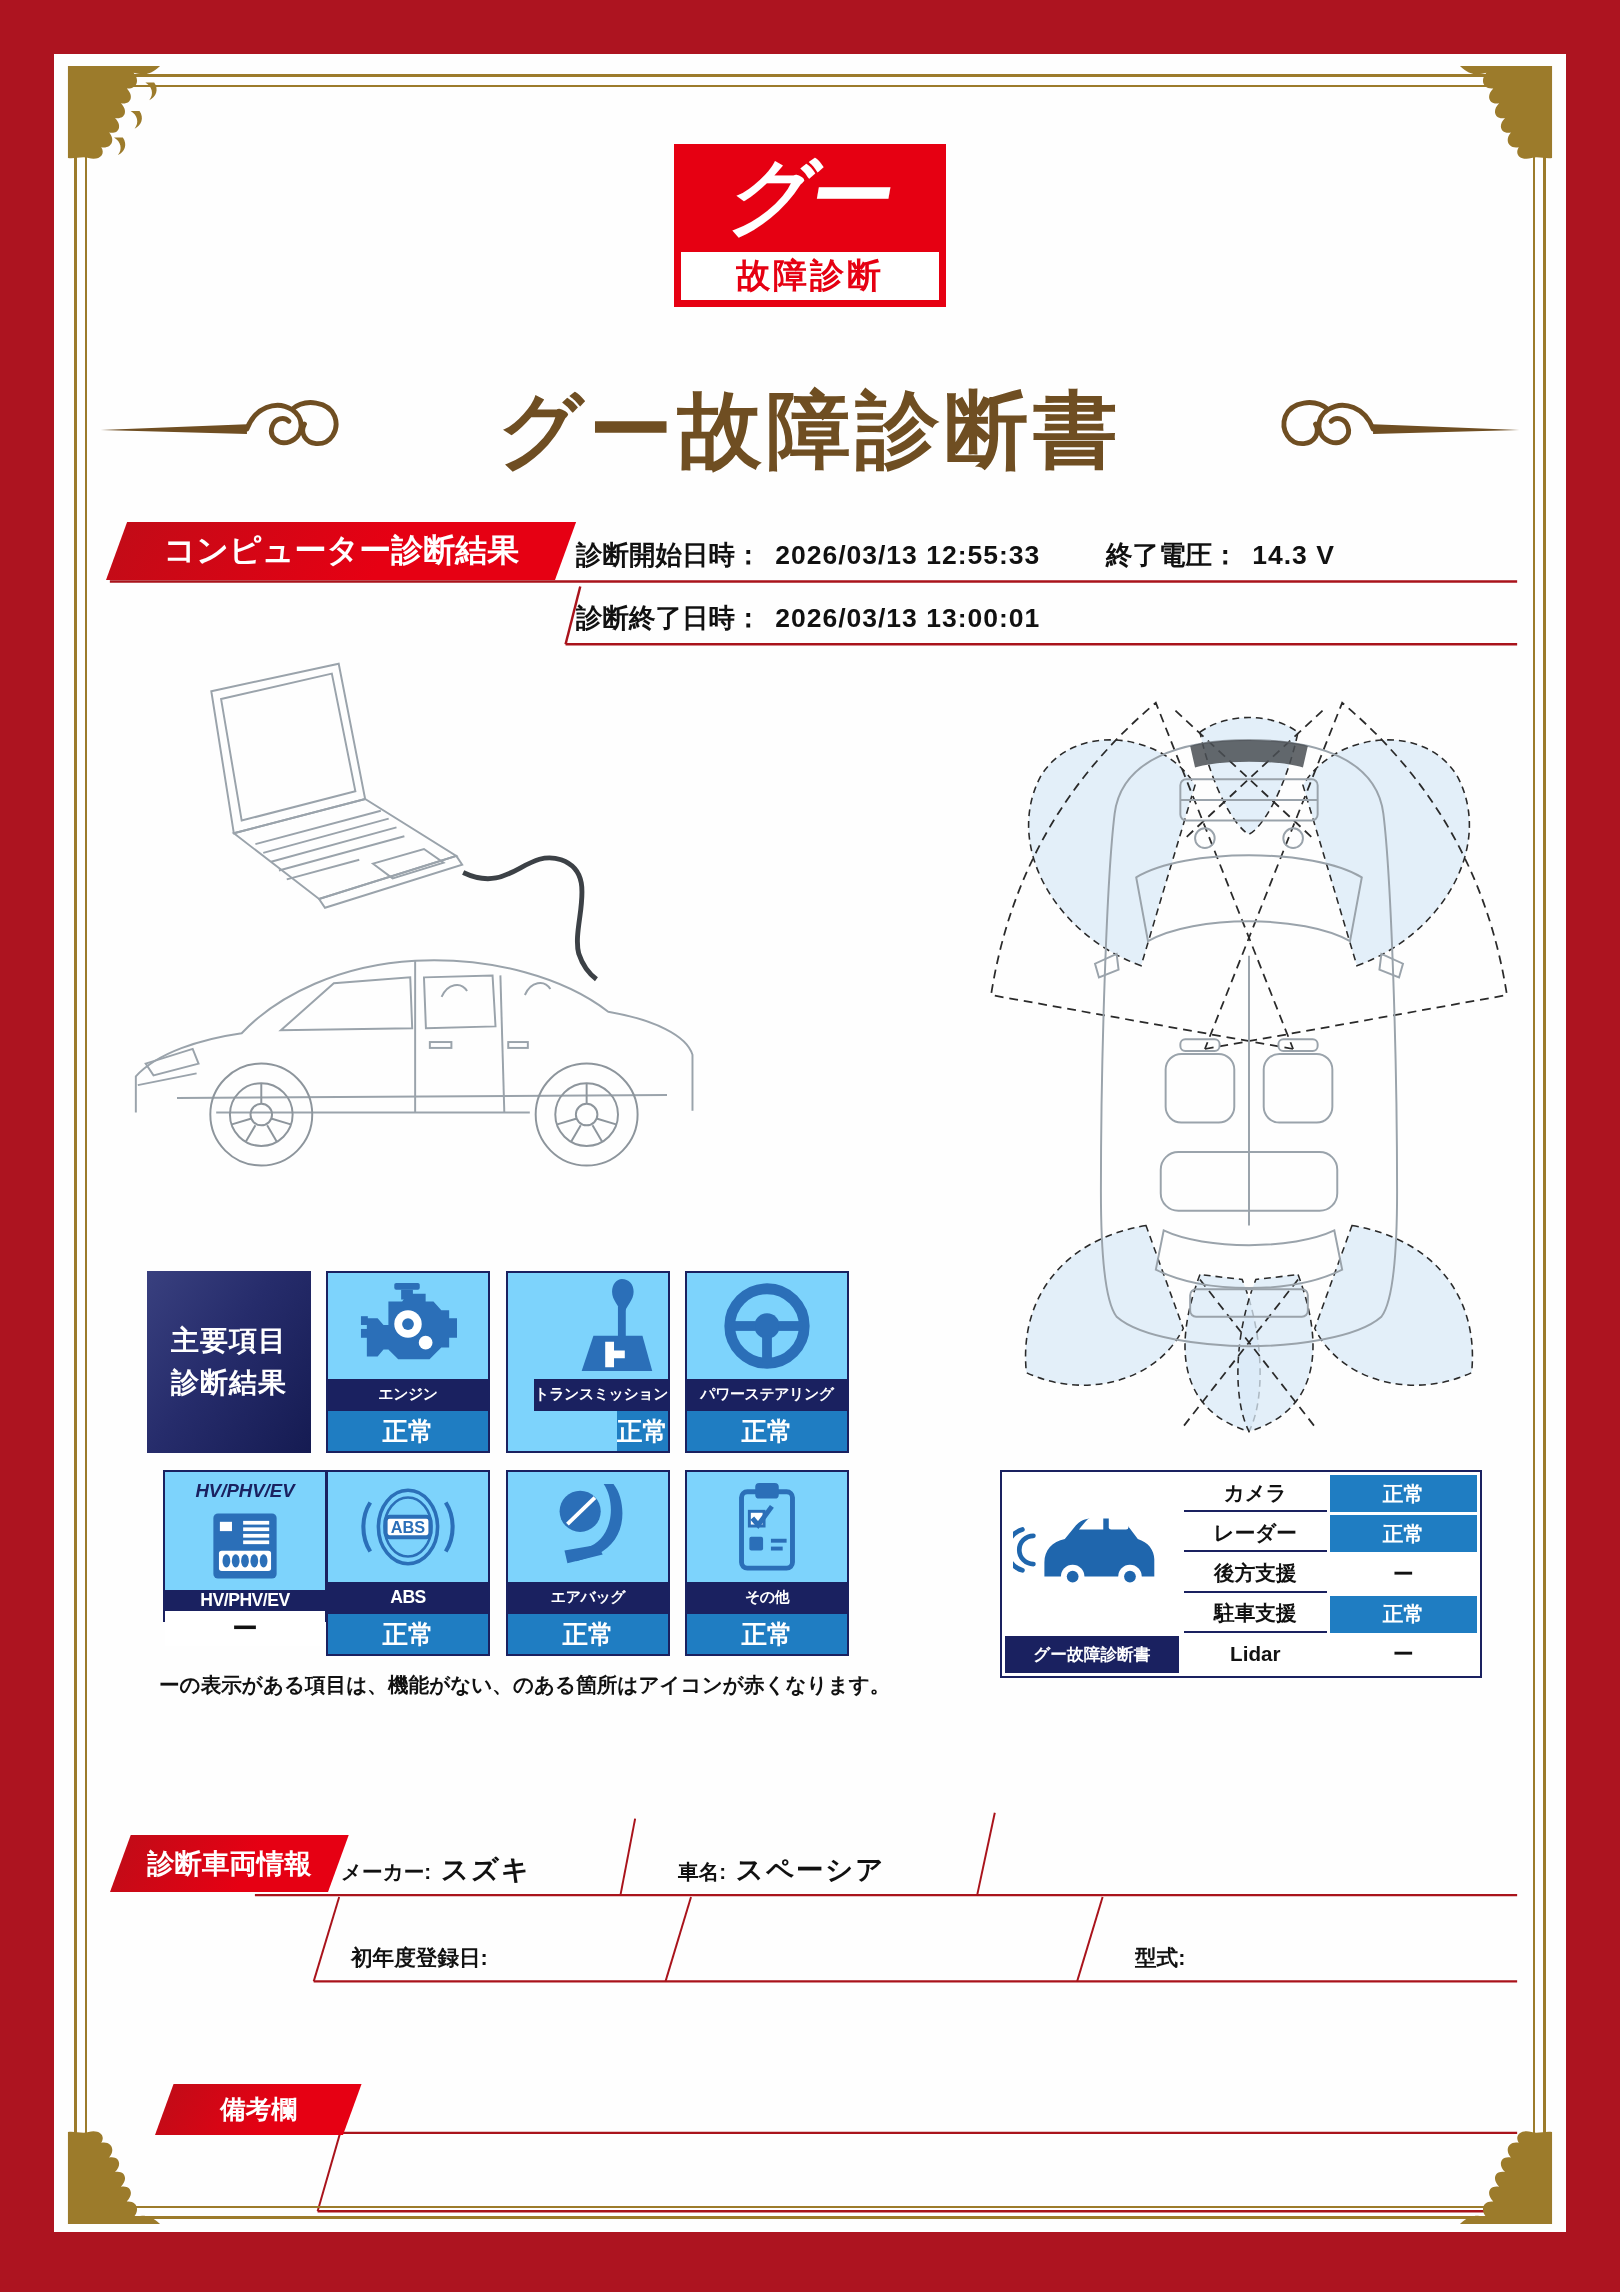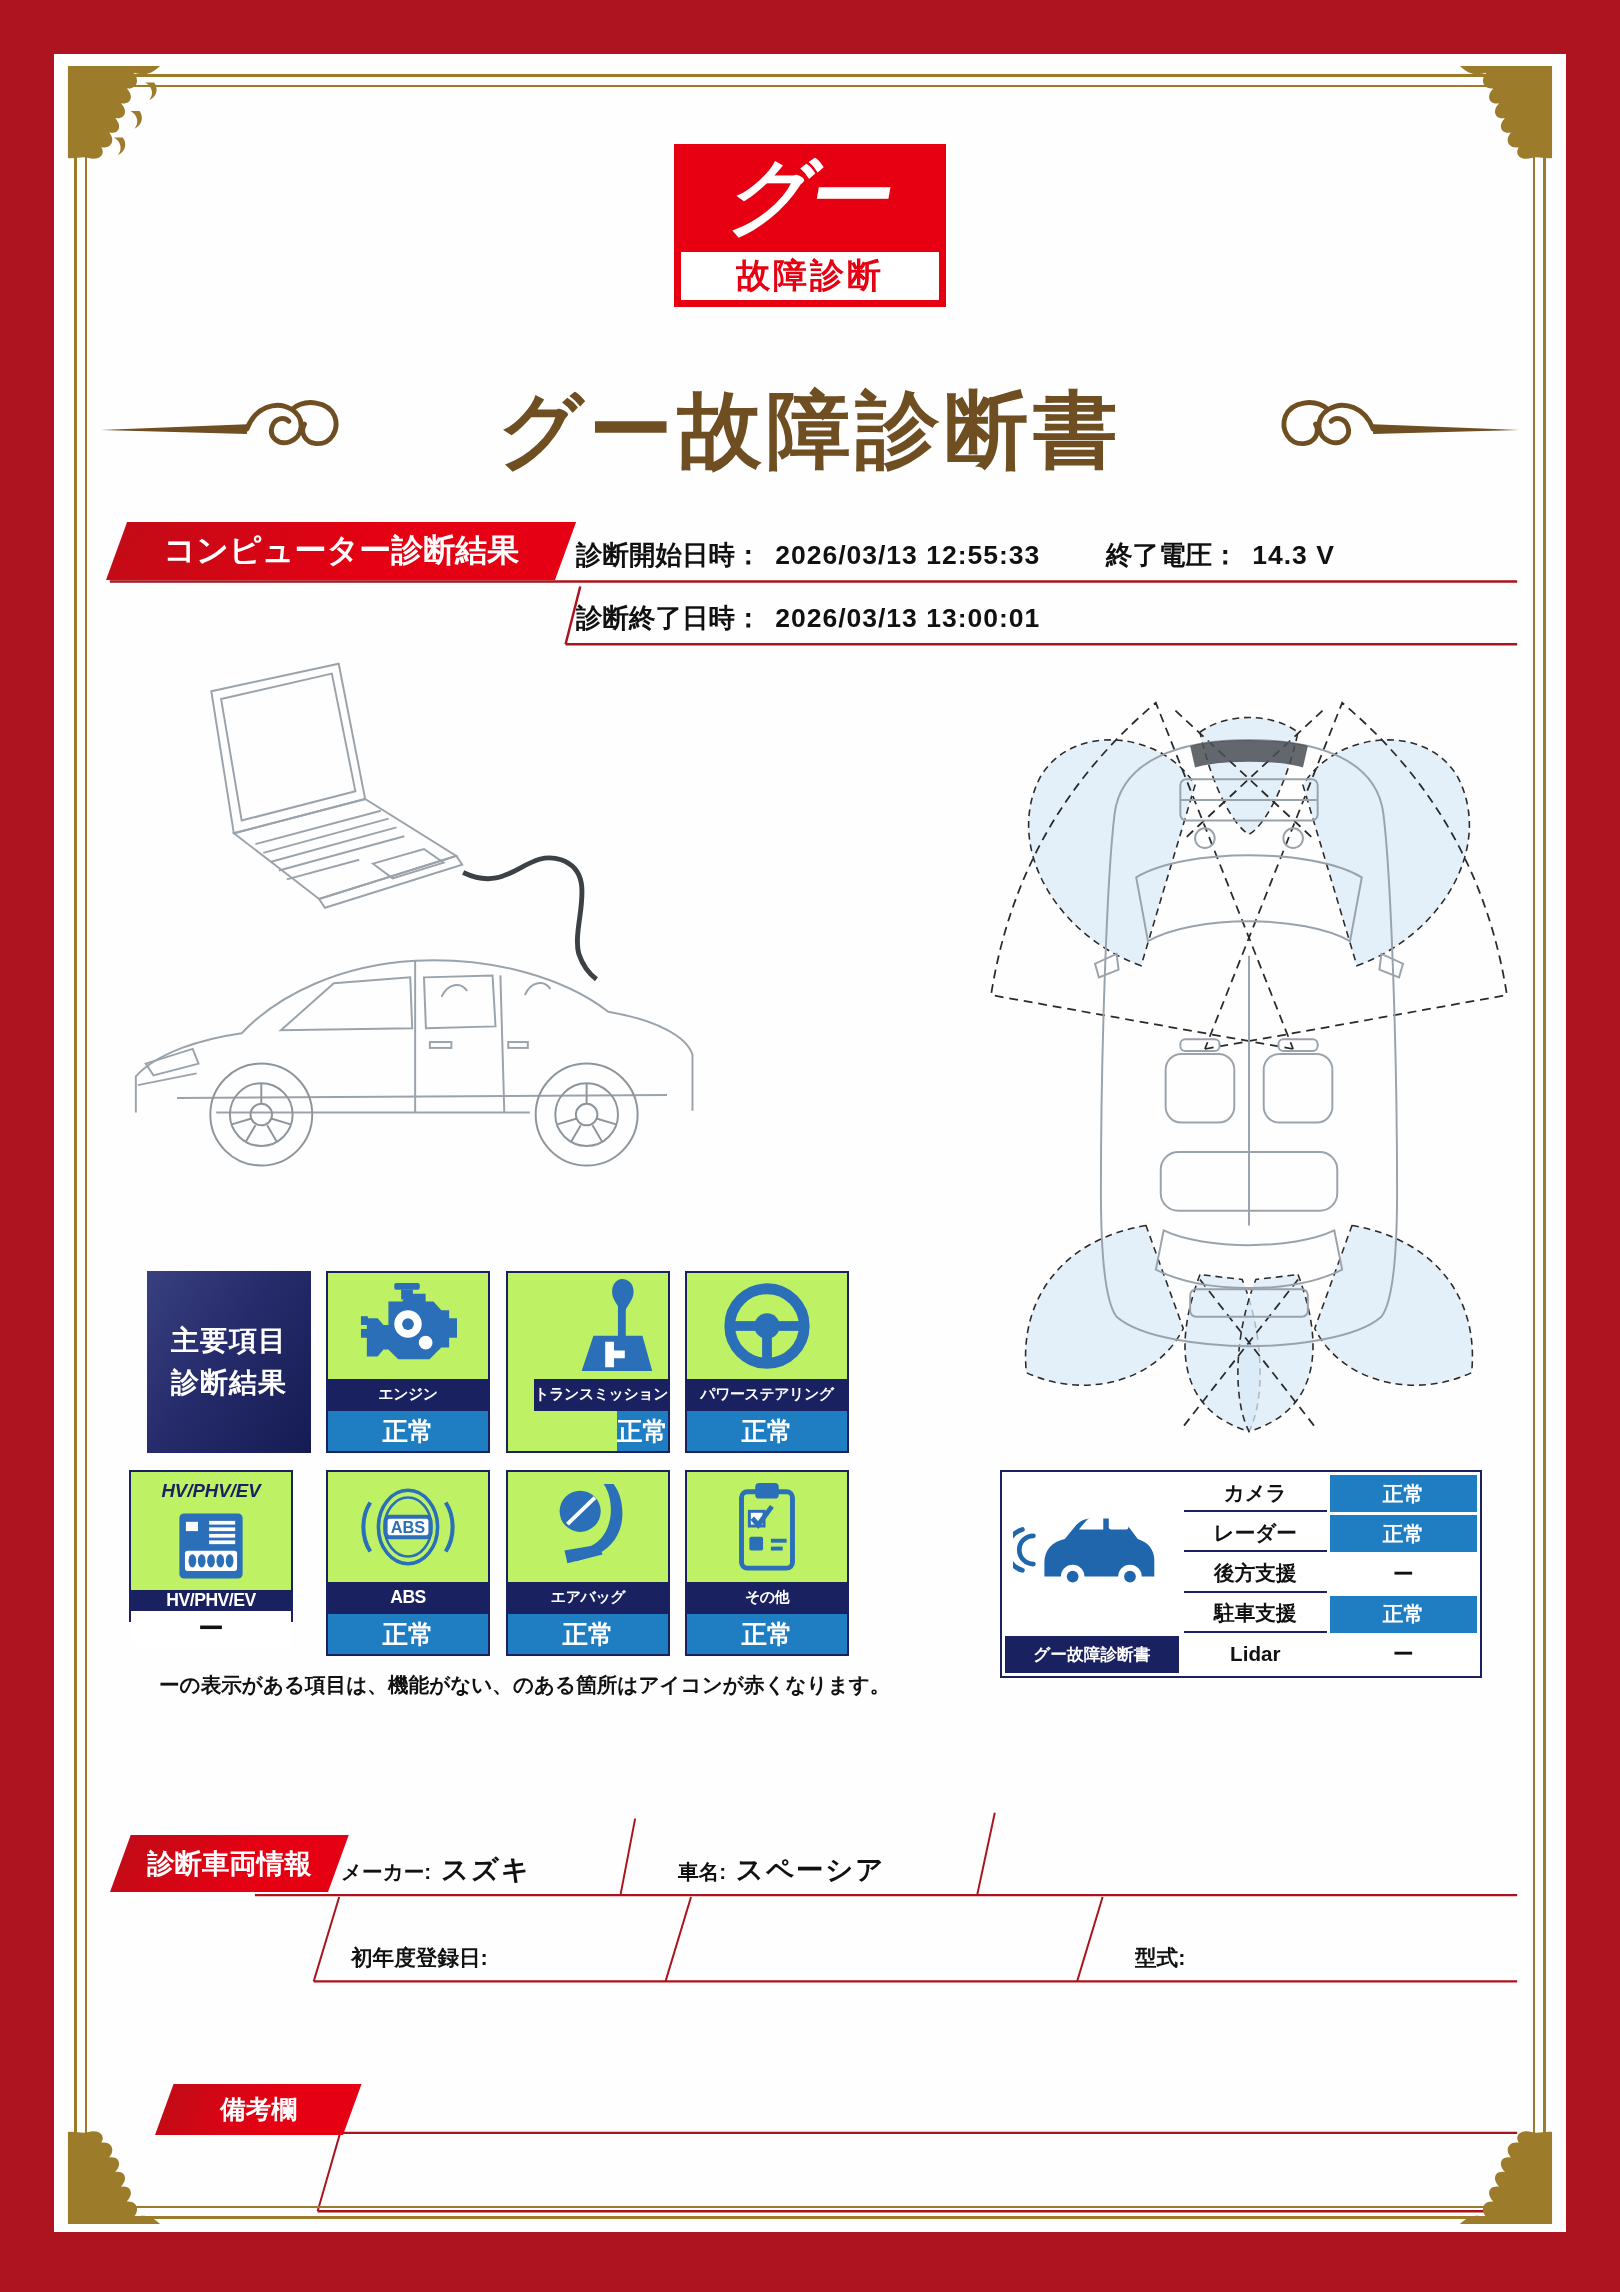--- a/index.html
+++ b/index.html
@@ -42,7 +42,7 @@
            background:linear-gradient(125deg,#39407f 0%,#262c6b 45%,#151b52 100%);
            display:flex;flex-direction:column;align-items:center;justify-content:center;
            color:#fff;font-weight:bold;font-size:28px;line-height:1.5;letter-spacing:1px;}
-  .card{width:164px;background:#bef264;border:2px solid #1a2160;display:flex;flex-direction:column;box-sizing:border-box;}
+  .card{width:164px;background:#7dd3fc;border:2px solid #1a2160;display:flex;flex-direction:column;box-sizing:border-box;}
   .card-icon{flex:1;display:flex;align-items:center;justify-content:center;padding:3.9px;}
   .card-label{height:35px;background:#1a2160;color:#fff;font-weight:bold;font-size:15px;
               display:flex;align-items:center;justify-content:center;letter-spacing:-0.5px;}

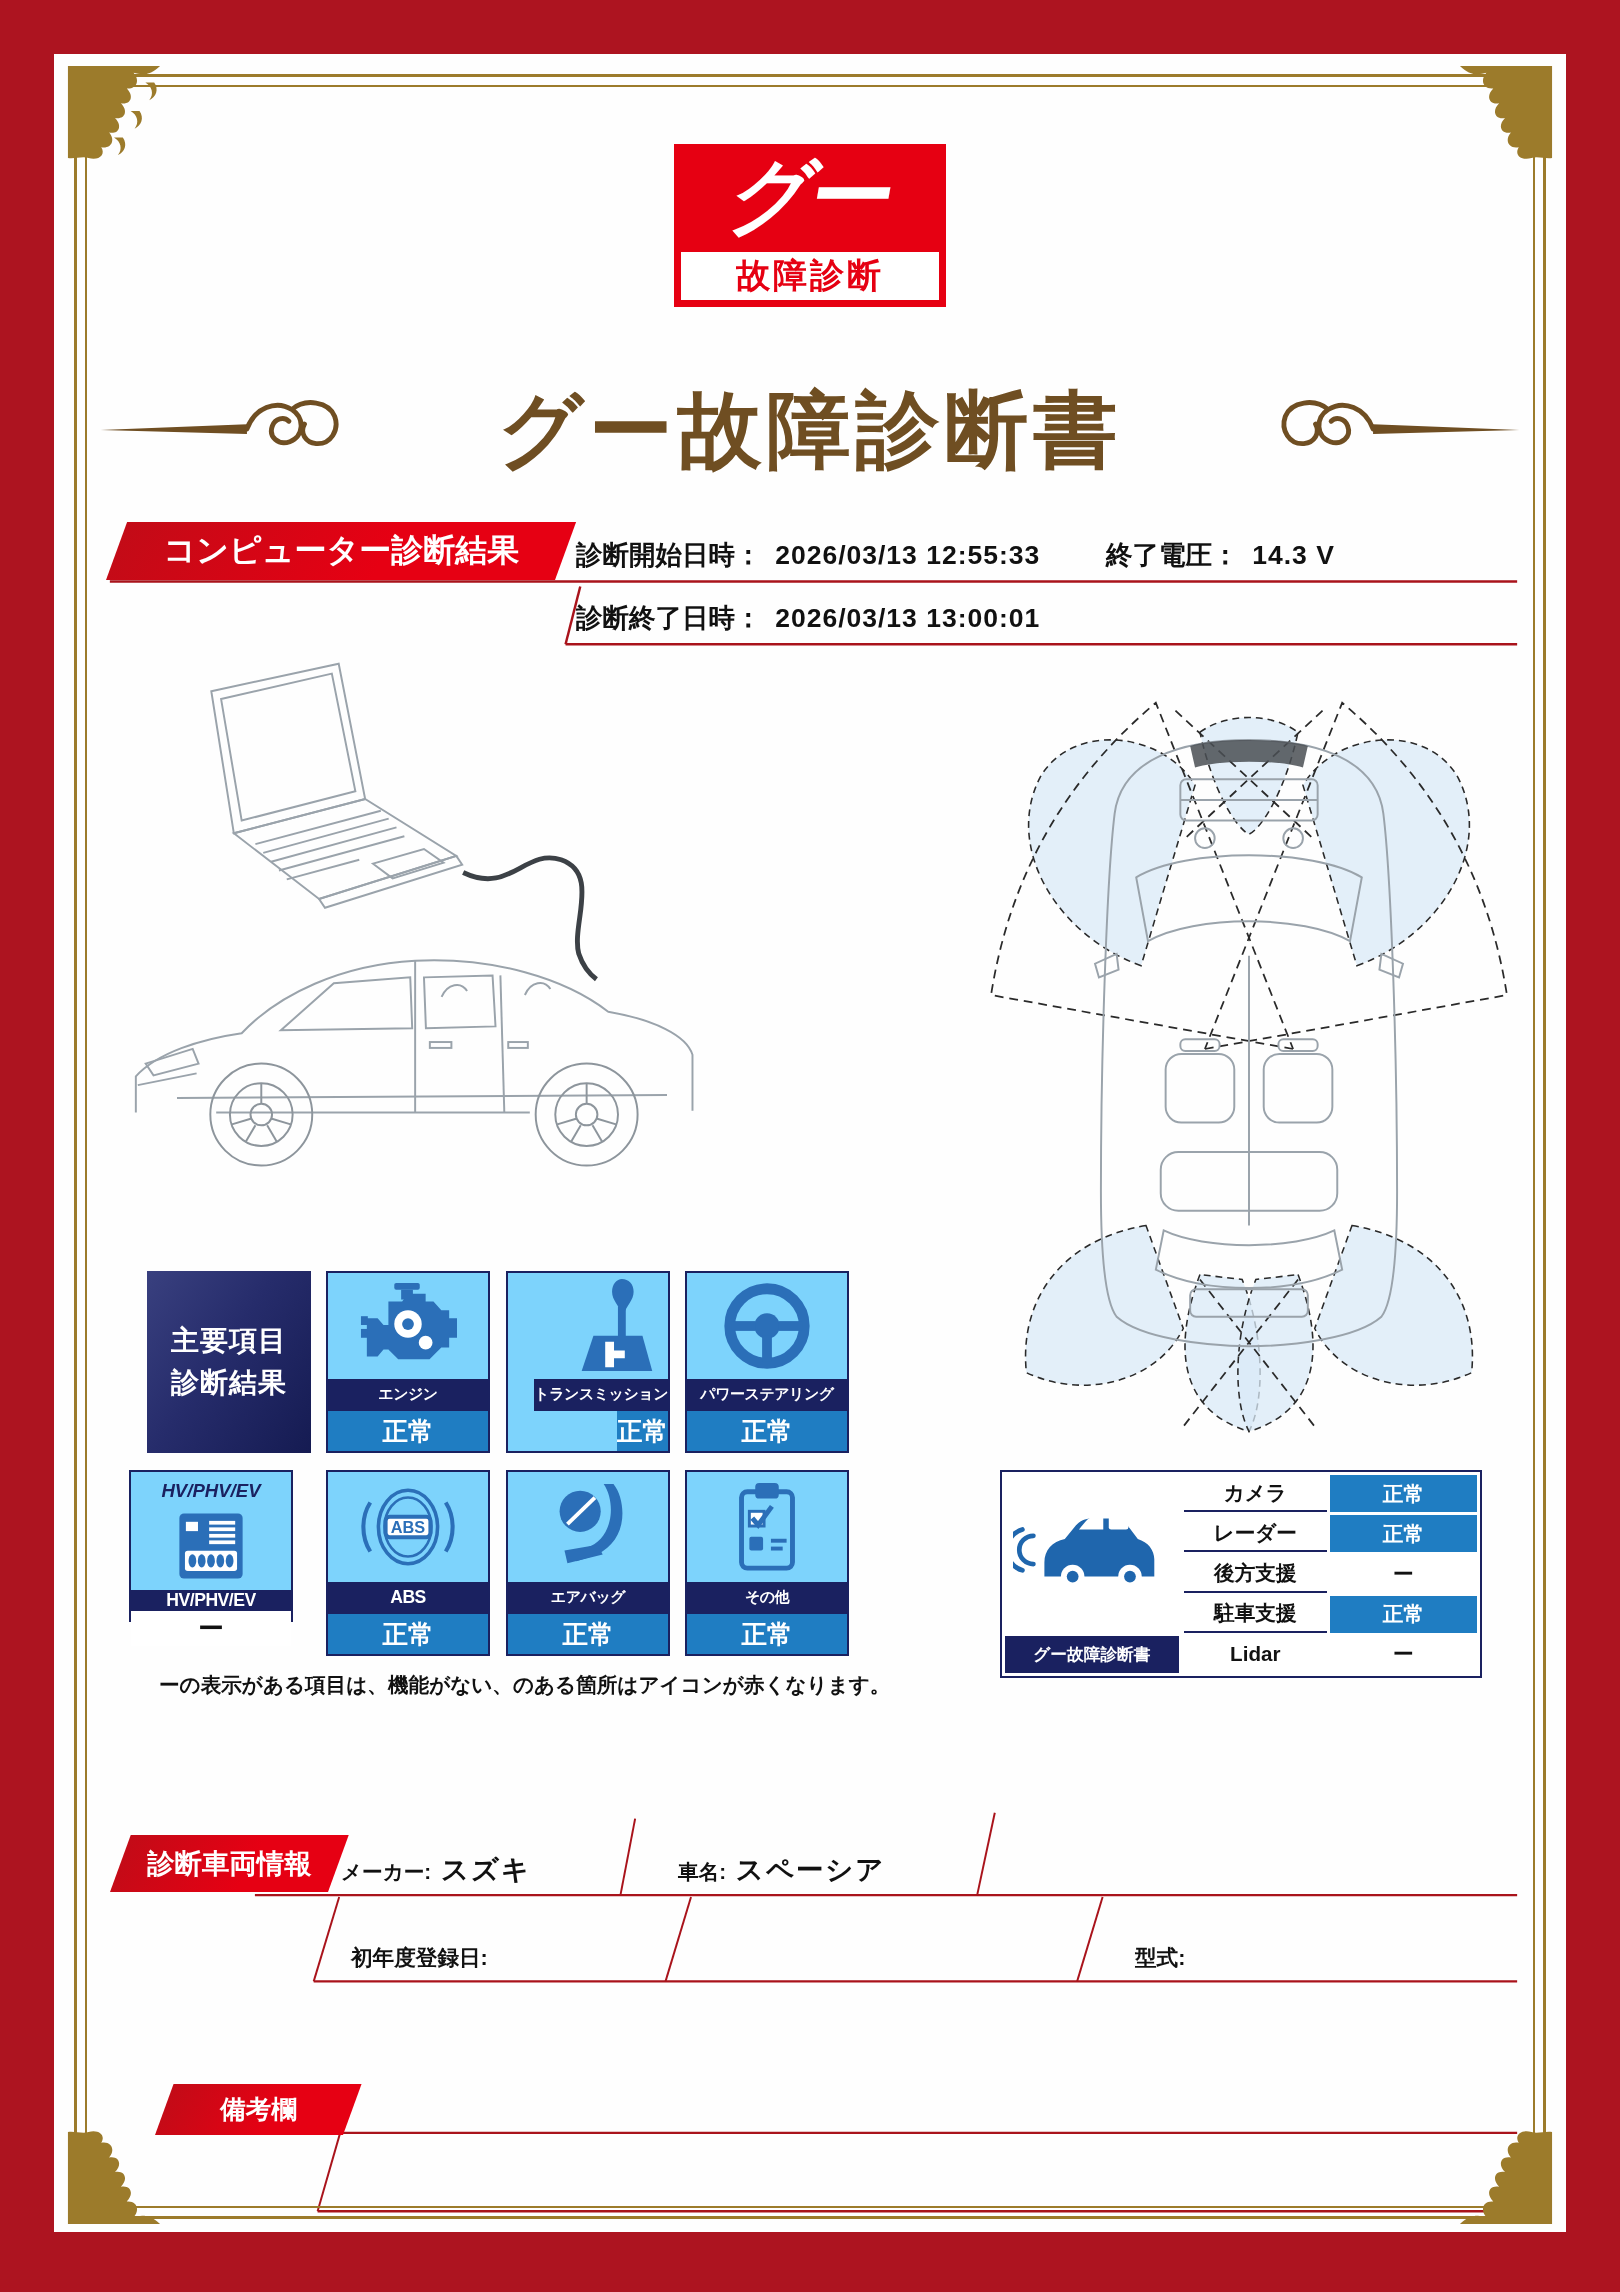--- a/index.html
+++ b/index.html
@@ -262,7 +262,7 @@
     <div class="card-status st-normal">正常</div>
   </div>
 
-  <div class="abs card" style="left:129px;top:1470px;height:152px;">
+  <div class="abs card" style="left:163px;top:1470px;height:152px;">
     <div class="hv-top">HV/PHV/EV</div>
     <div class="card-icon">
       <svg width="94" height="80" viewBox="0 0 100 86">

